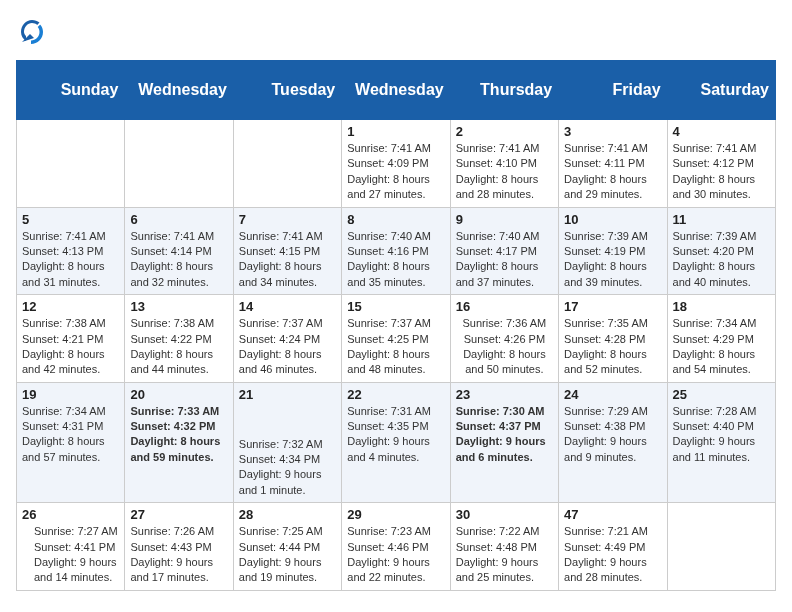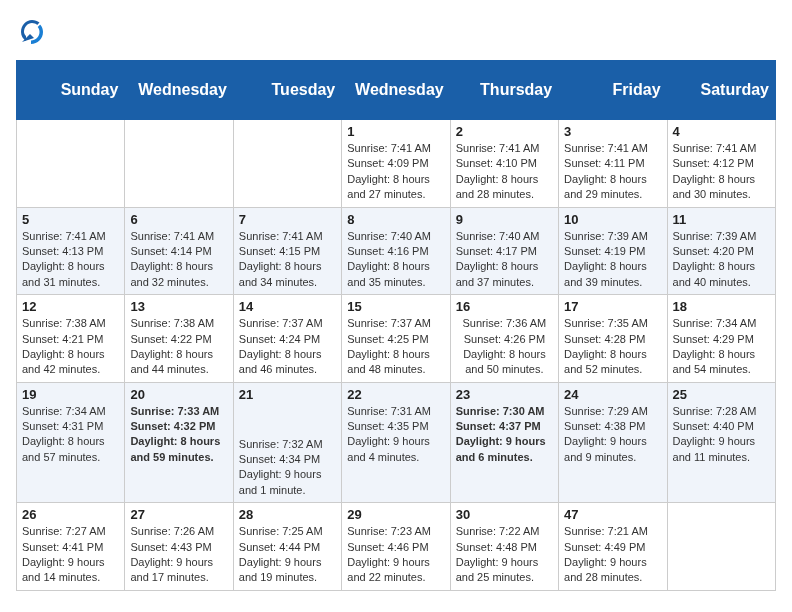--- a/index.html
+++ b/index.html
@@ -327,7 +327,7 @@
         <tr>
           <td>
             <div class="day-number">26</div>
-            <div class="day-info" style="white-space: pre-line;">Sunrise: 7:27 AM
+            <div class="day-info" style="white-space: pre-line; margin-left: 12px;">Sunrise: 7:27 AM
 Sunset: 4:41 PM
 Daylight: 9 hours
 and 14 minutes.</div>

